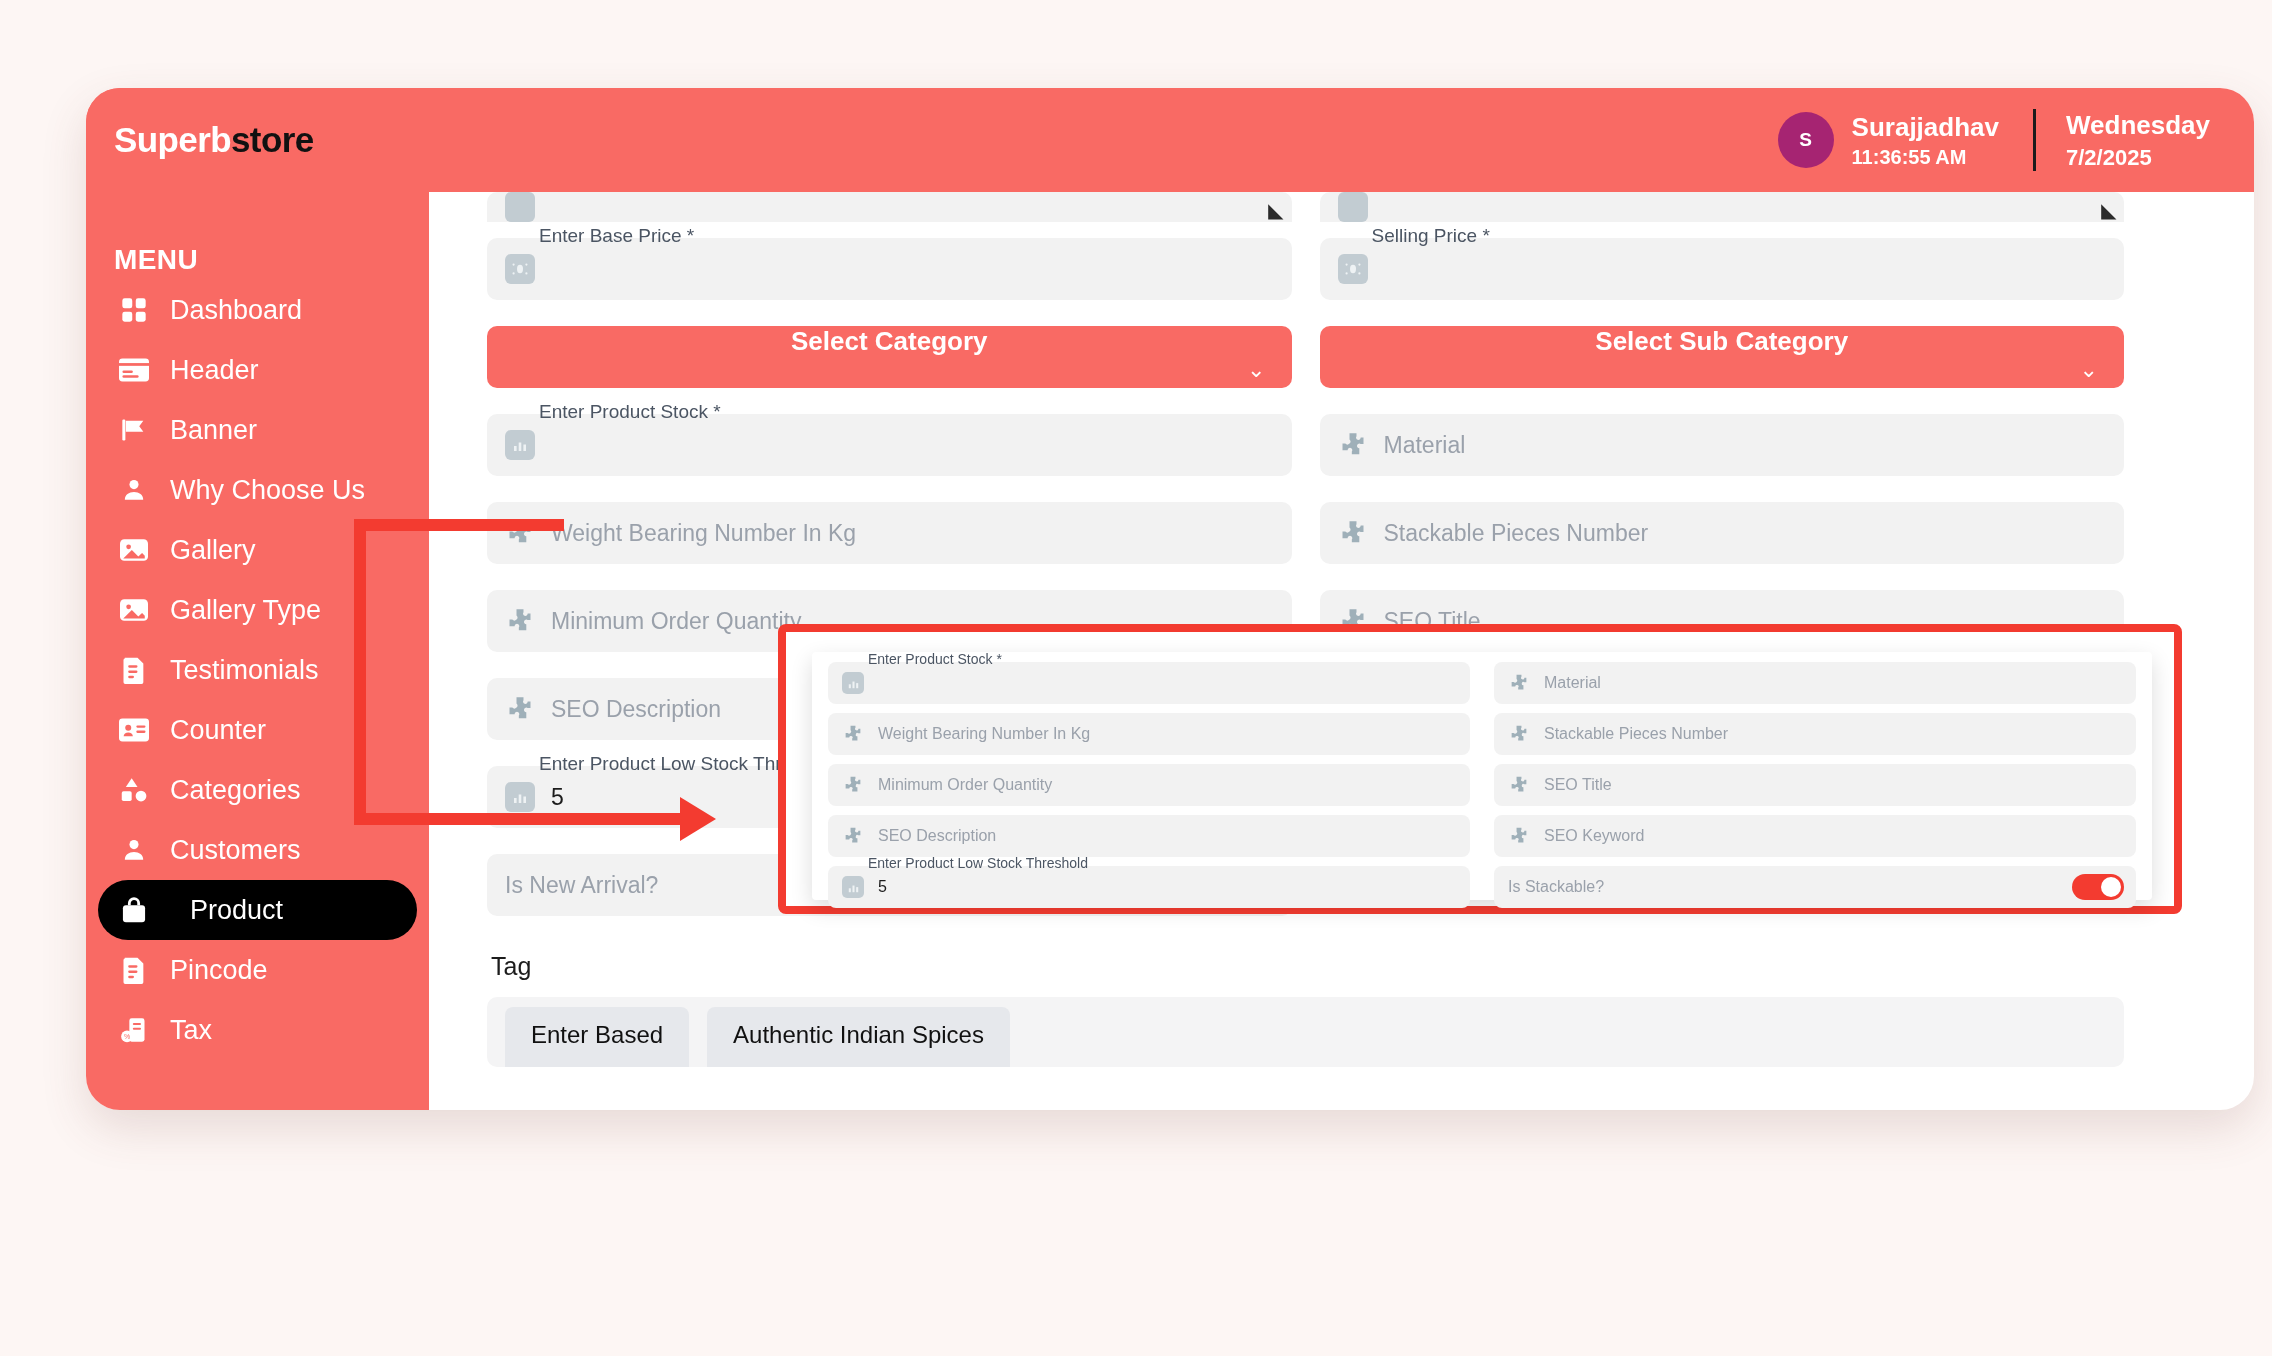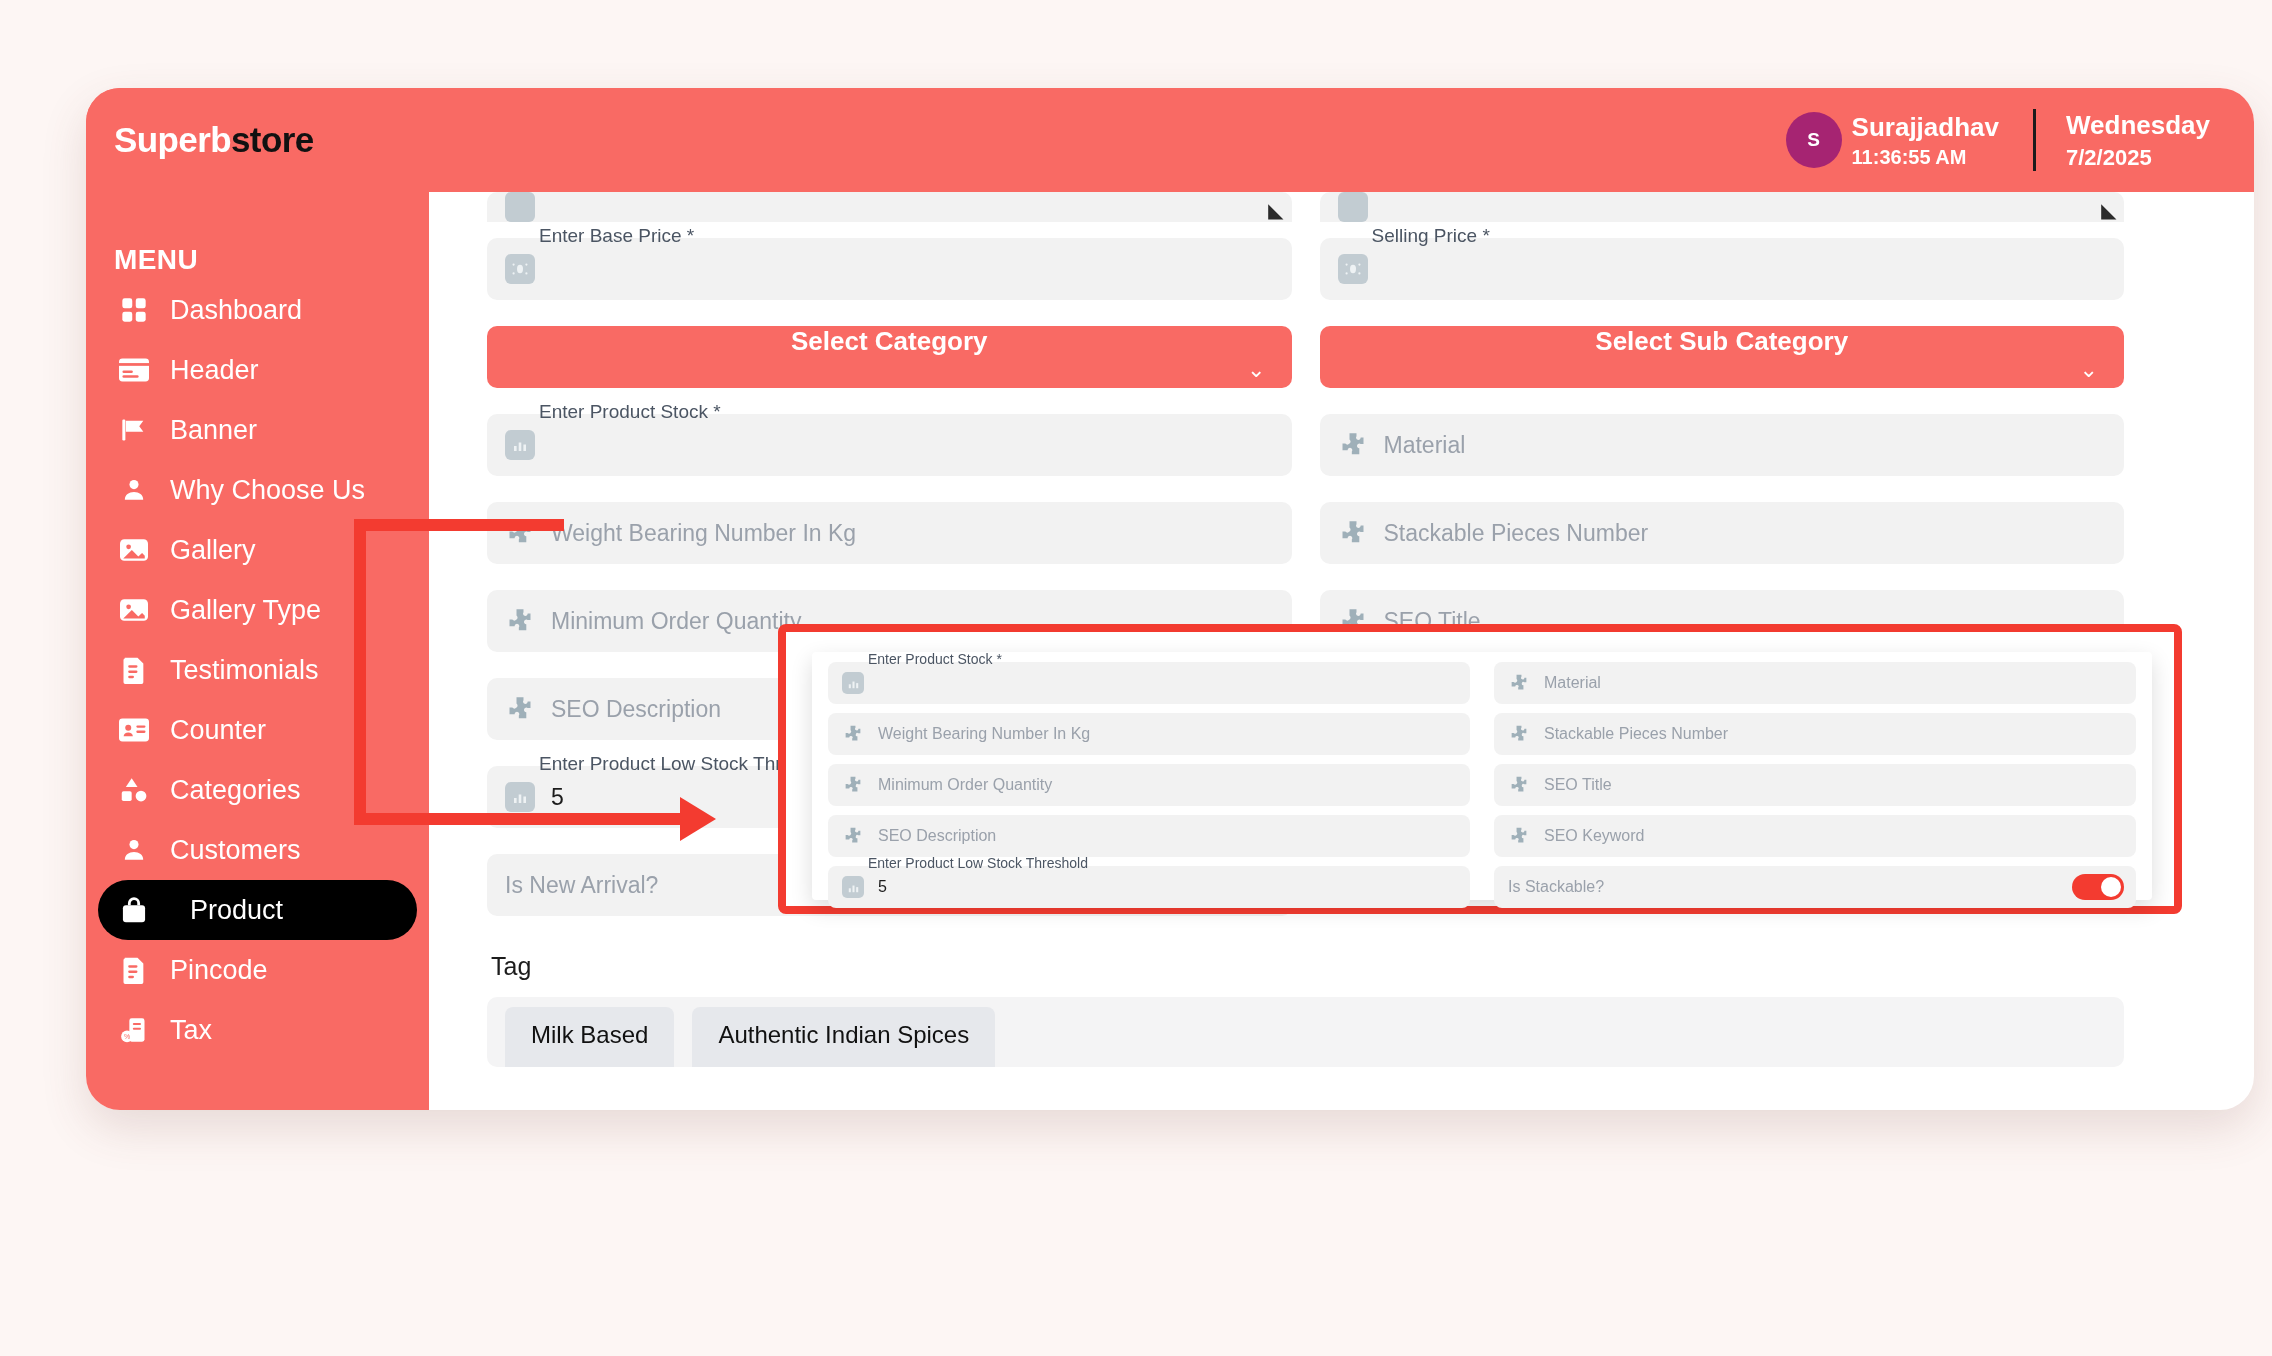--- a/index.html
+++ b/index.html
@@ -48,7 +48,7 @@
     color: #fff; font-size: 19px; font-weight: bold;
     display: flex; align-items: center; justify-content: center;
   }
-  .uname-wrap { margin-left: 10px; color: #fff; line-height: 1.32; }
+  .uname-wrap { margin-left: 18px; color: #fff; line-height: 1.32; }
   .uname { font-size: 26px; font-weight: bold; }
   .utime { font-size: 20px; font-weight: bold; }
   .vdiv {

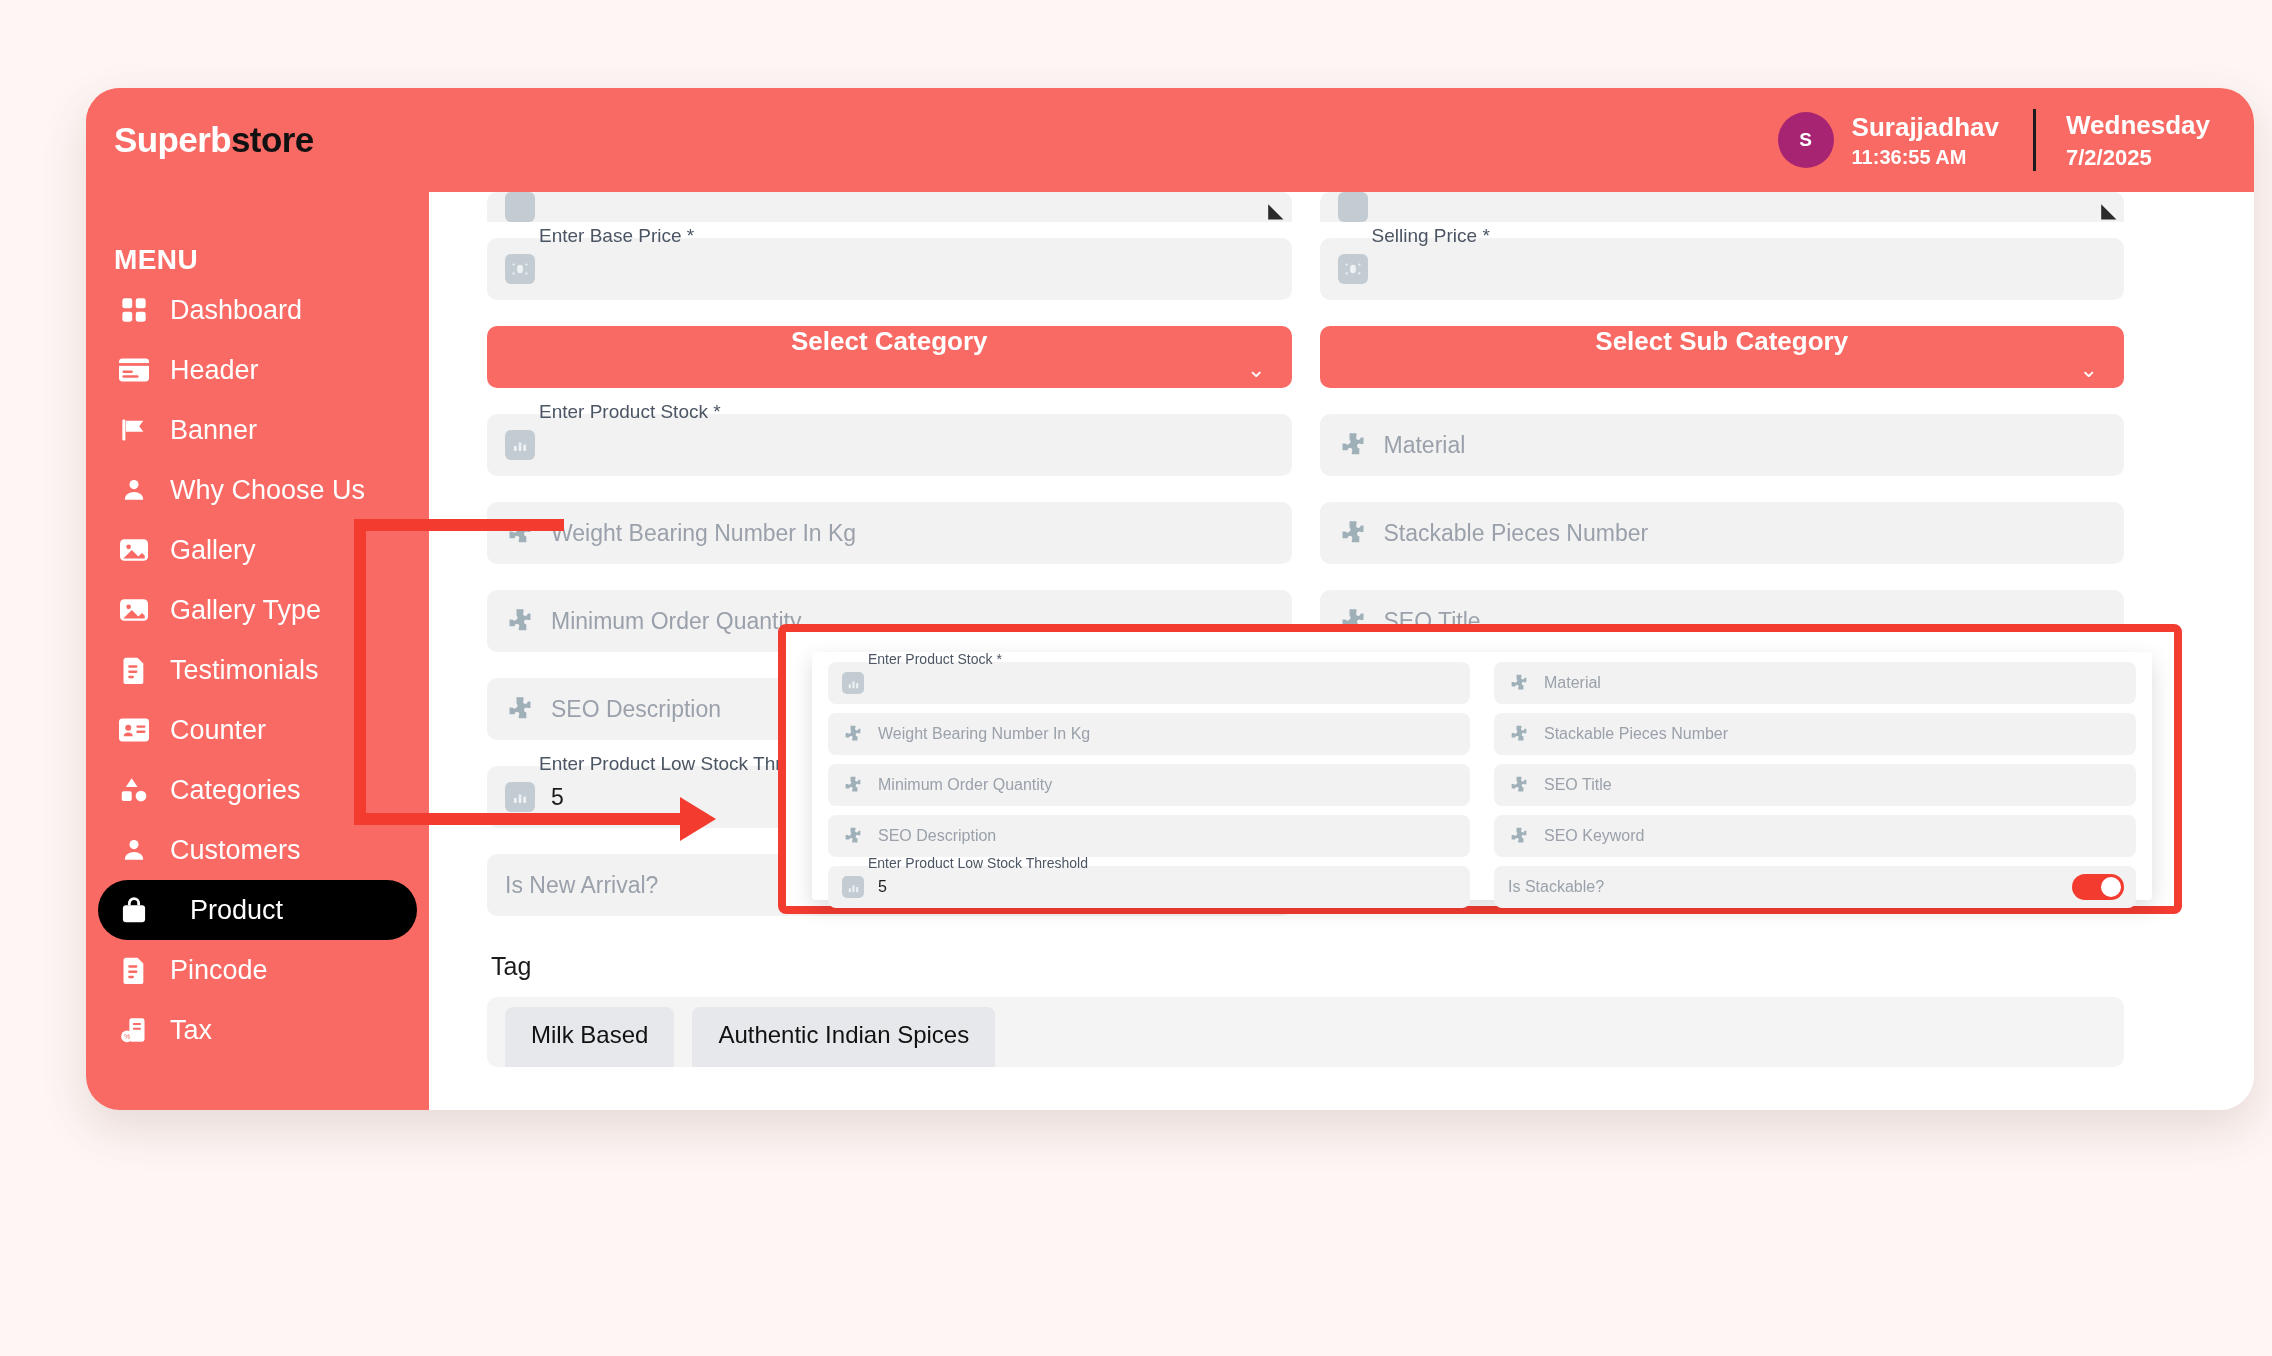--- a/index.html
+++ b/index.html
@@ -595,7 +595,7 @@
         <div>
           <div class="taglabel">Tag</div>
           <div class="tagbar">
-            <div class="tagchip">Milk Based</div>
+            <div class="tagchip">Enter Based</div>
             <div class="tagchip">Authentic Indian Spices</div>
           </div>
         </div>

